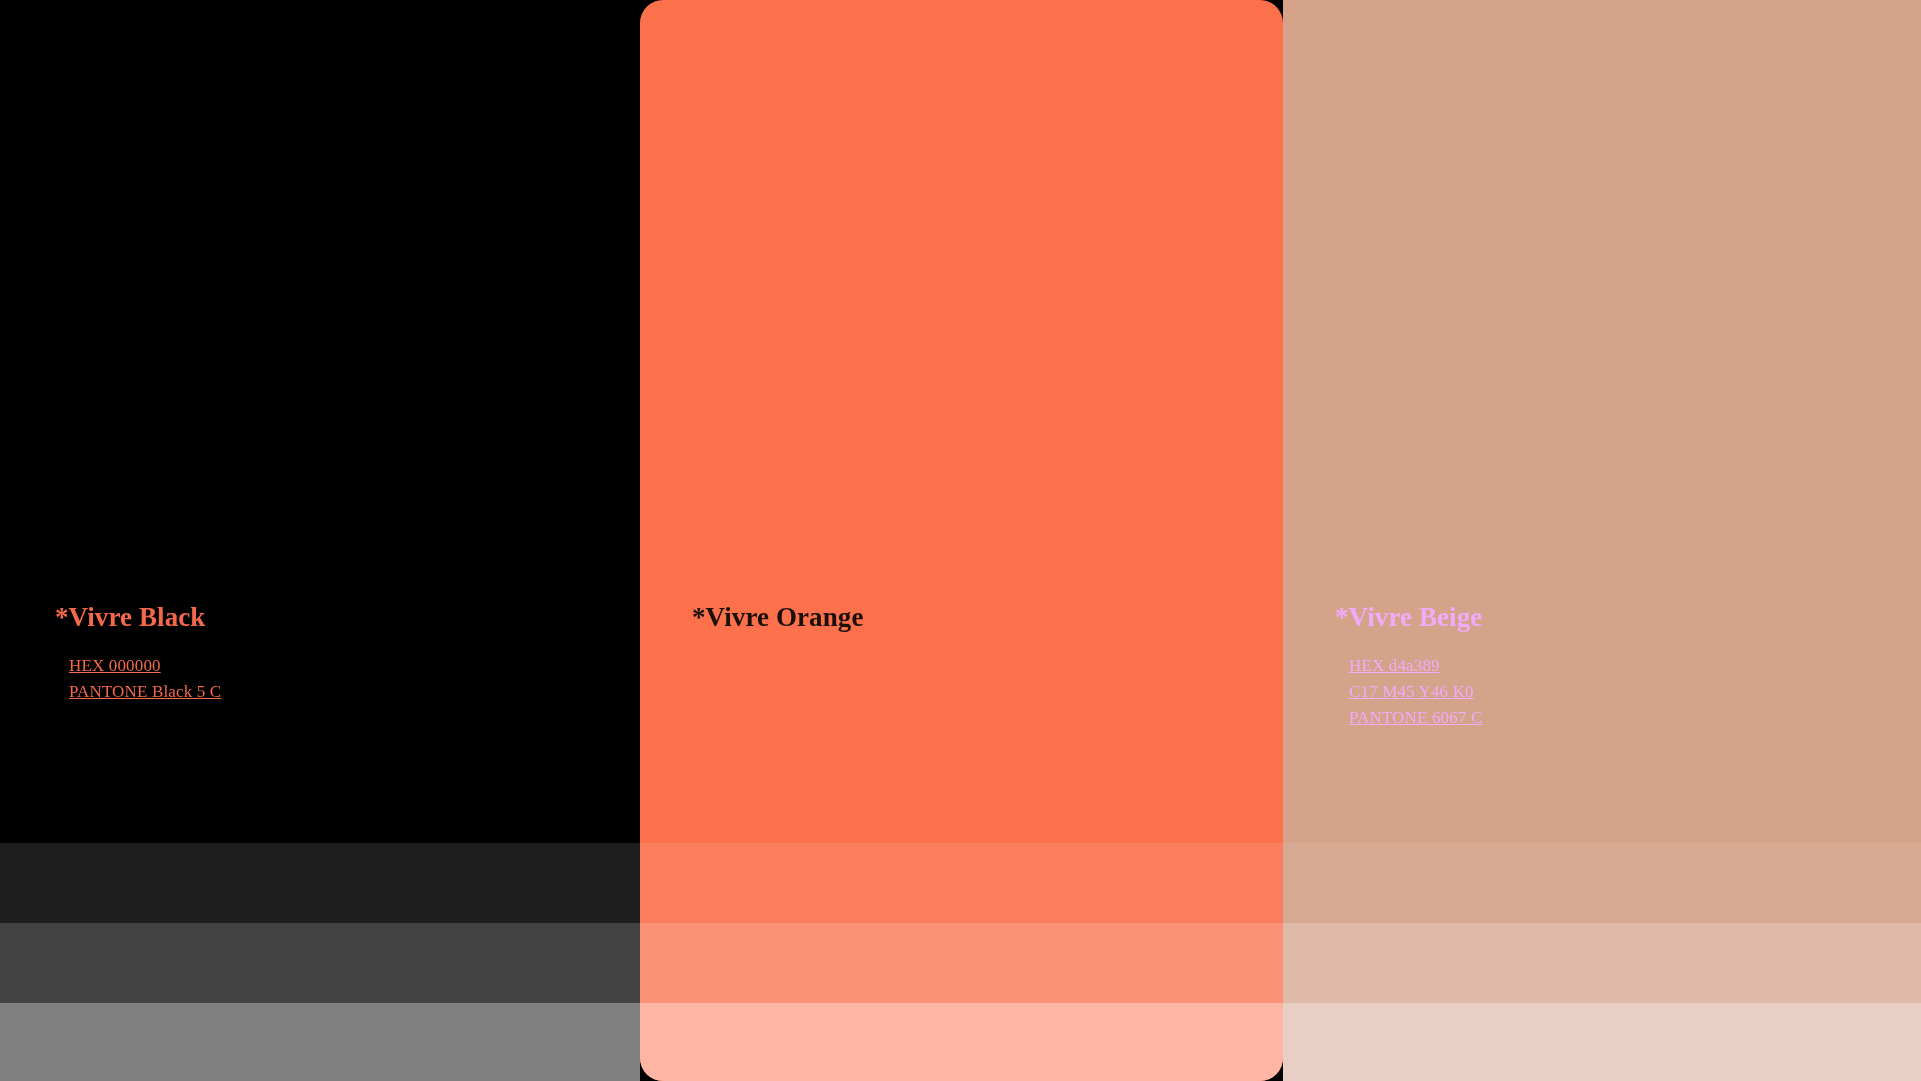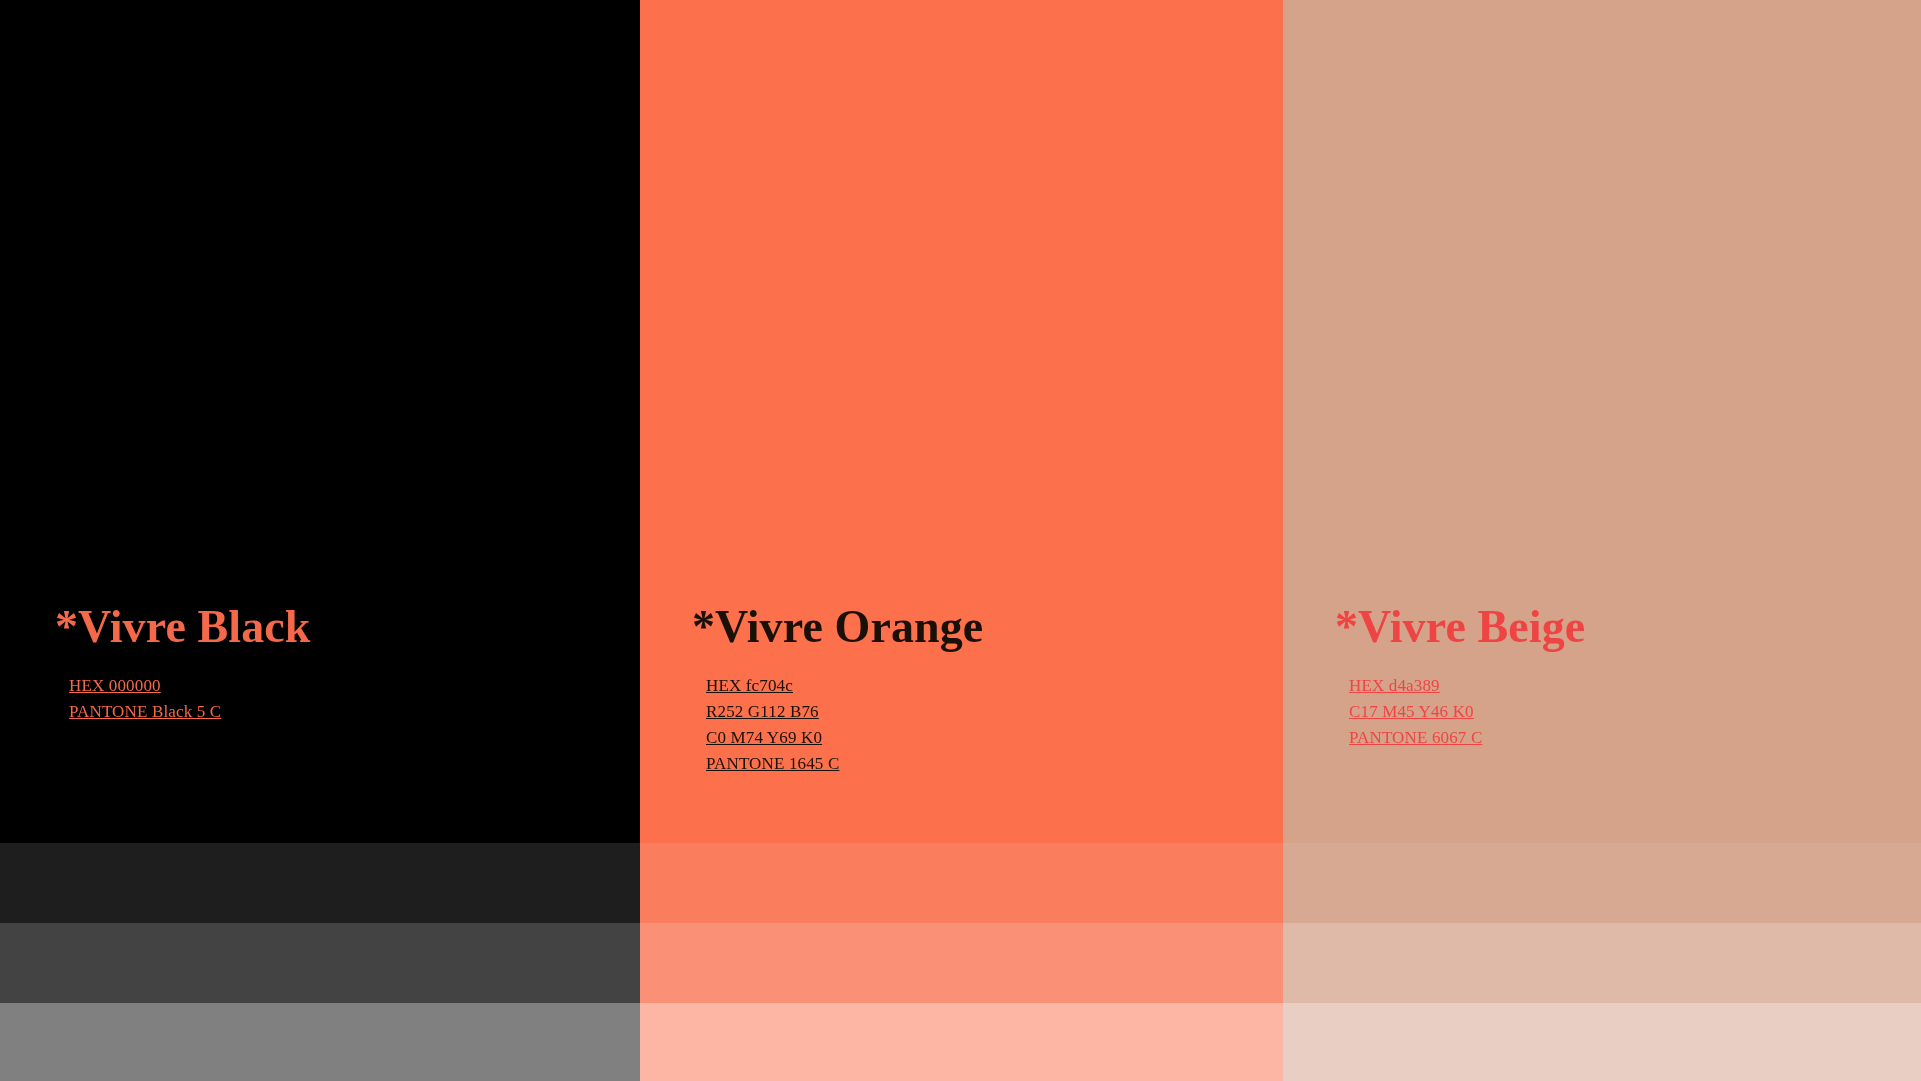--- a/index.html
+++ b/index.html
@@ -75,7 +75,7 @@
   .swatch-beige  .info-inner { left: 52px; }
 
   .swatch-title {
-    font-size: 46px;
+    font-size: 27px;
     font-weight: 700;
     line-height: 1.05;
     letter-spacing: 0.1px;

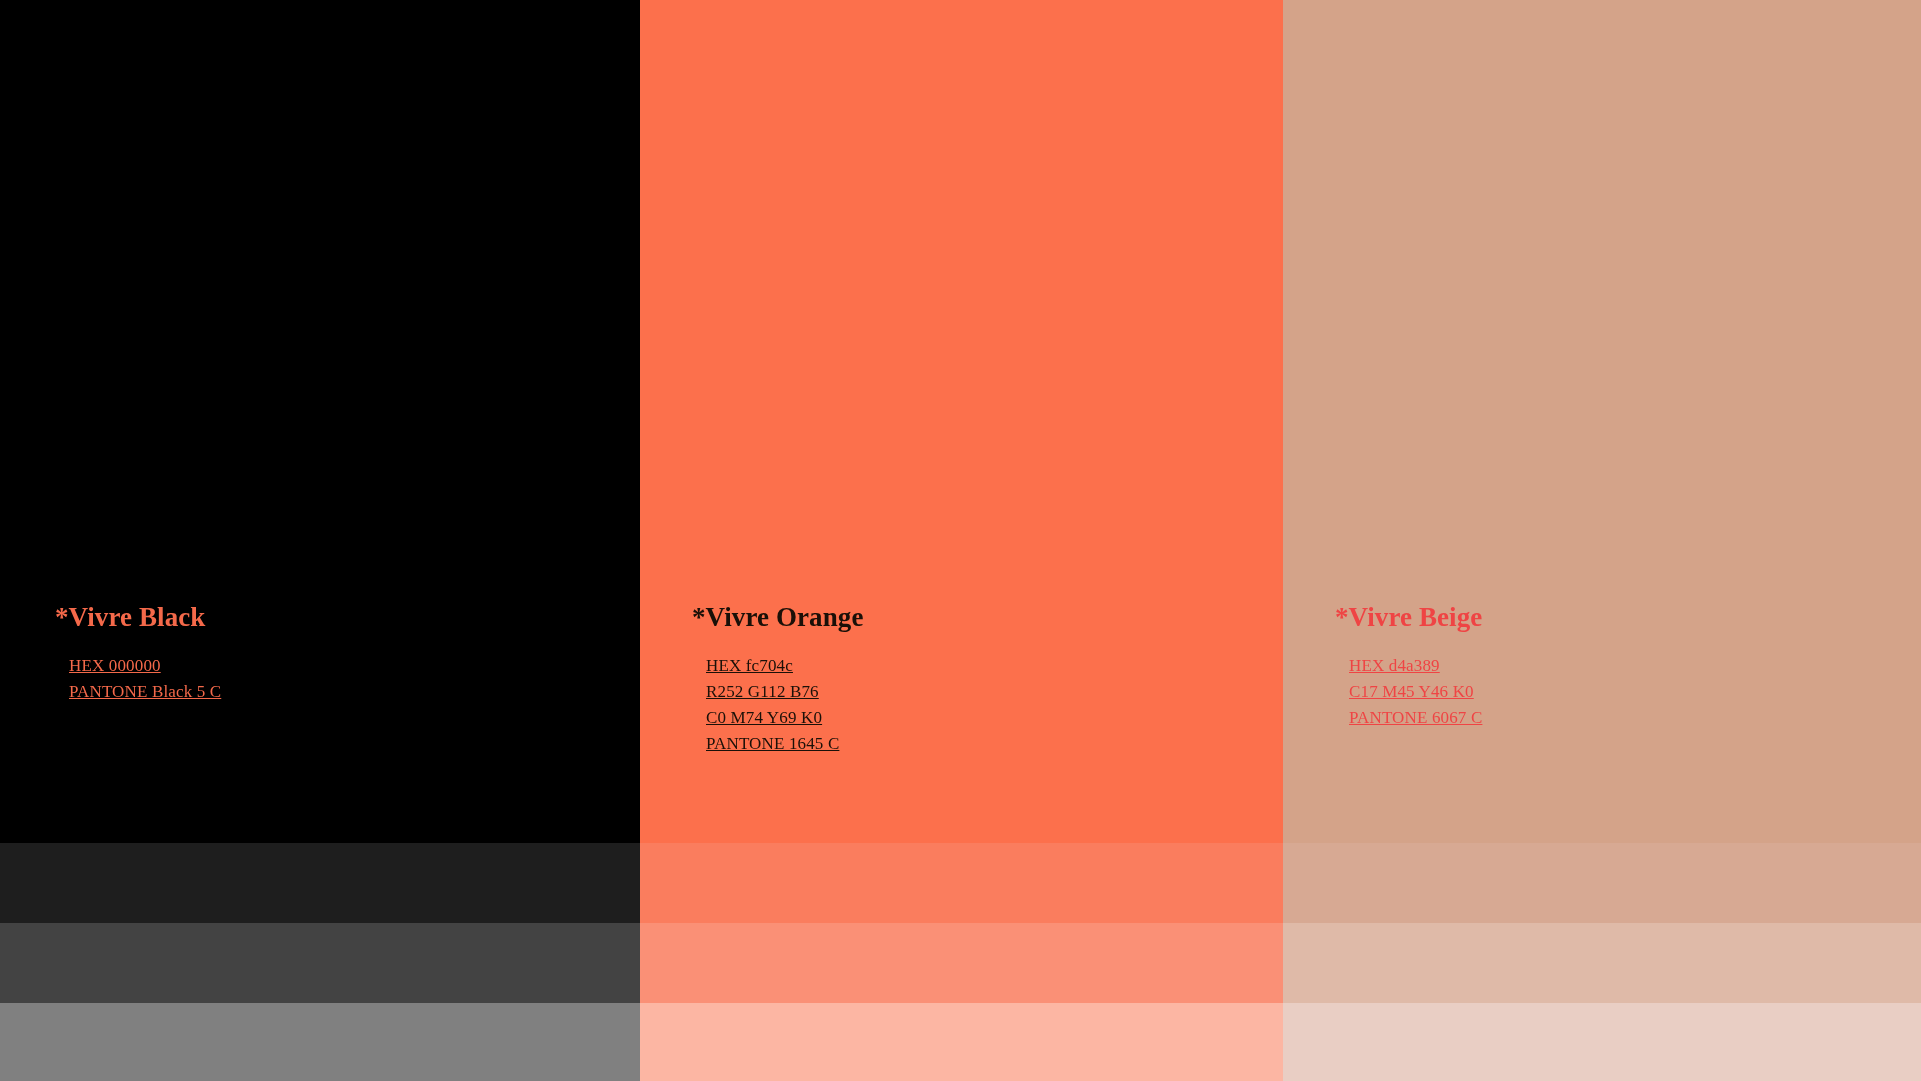--- a/index.html
+++ b/index.html
@@ -30,7 +30,7 @@
     overflow: hidden;
   }
   .swatch-black  { width: 640px; }
-  .swatch-orange { width: 643px; }
+  .swatch-orange { width: 643px; border-radius: 23px; }
   .swatch-beige  { width: 638px; }
 
   

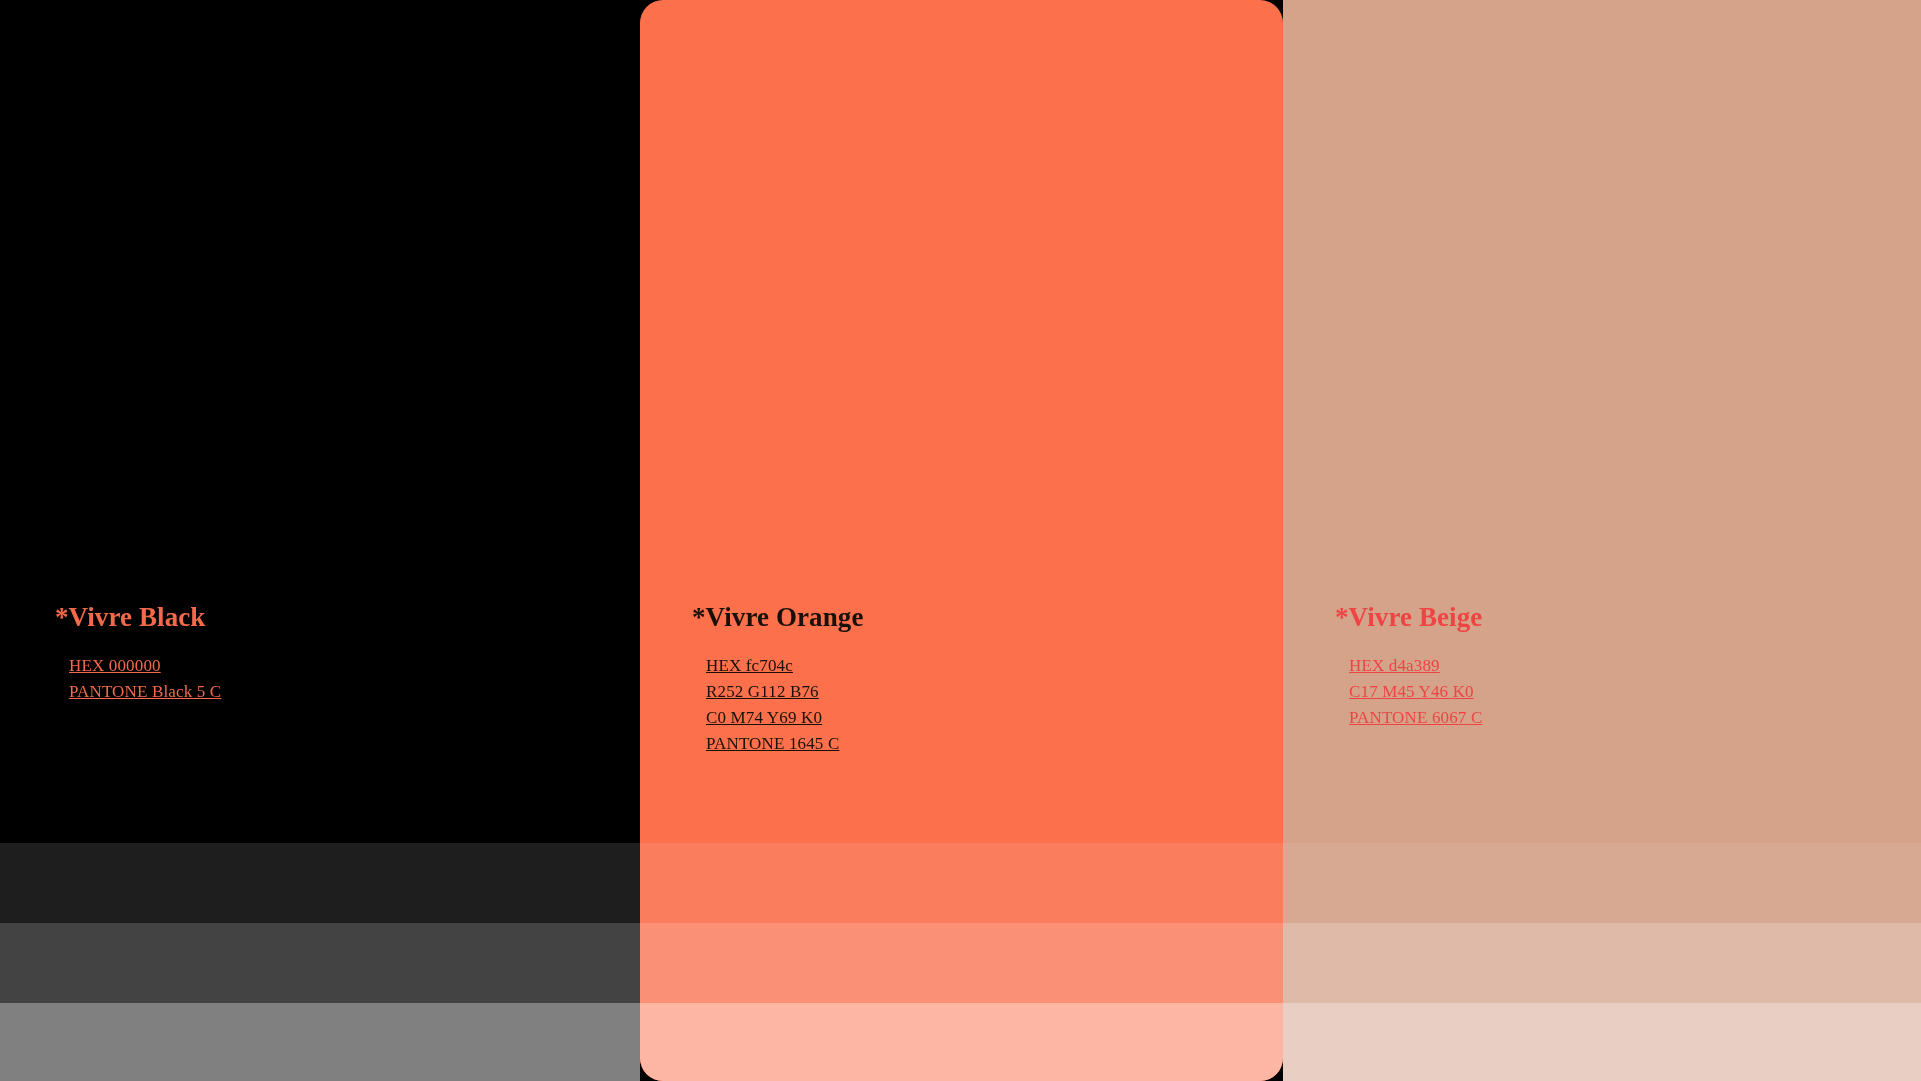--- a/index.html
+++ b/index.html
@@ -144,7 +144,7 @@
     </div>
   </section>
 
-  <section class="swatch swatch-beige" style="color: #ef4444;">
+  <section class="swatch swatch-beige" style="color: #f0abfc;">
     <div class="swatch-base" style="background-color: rgb(212, 163, 137);"></div>
 
     <div class="tints">

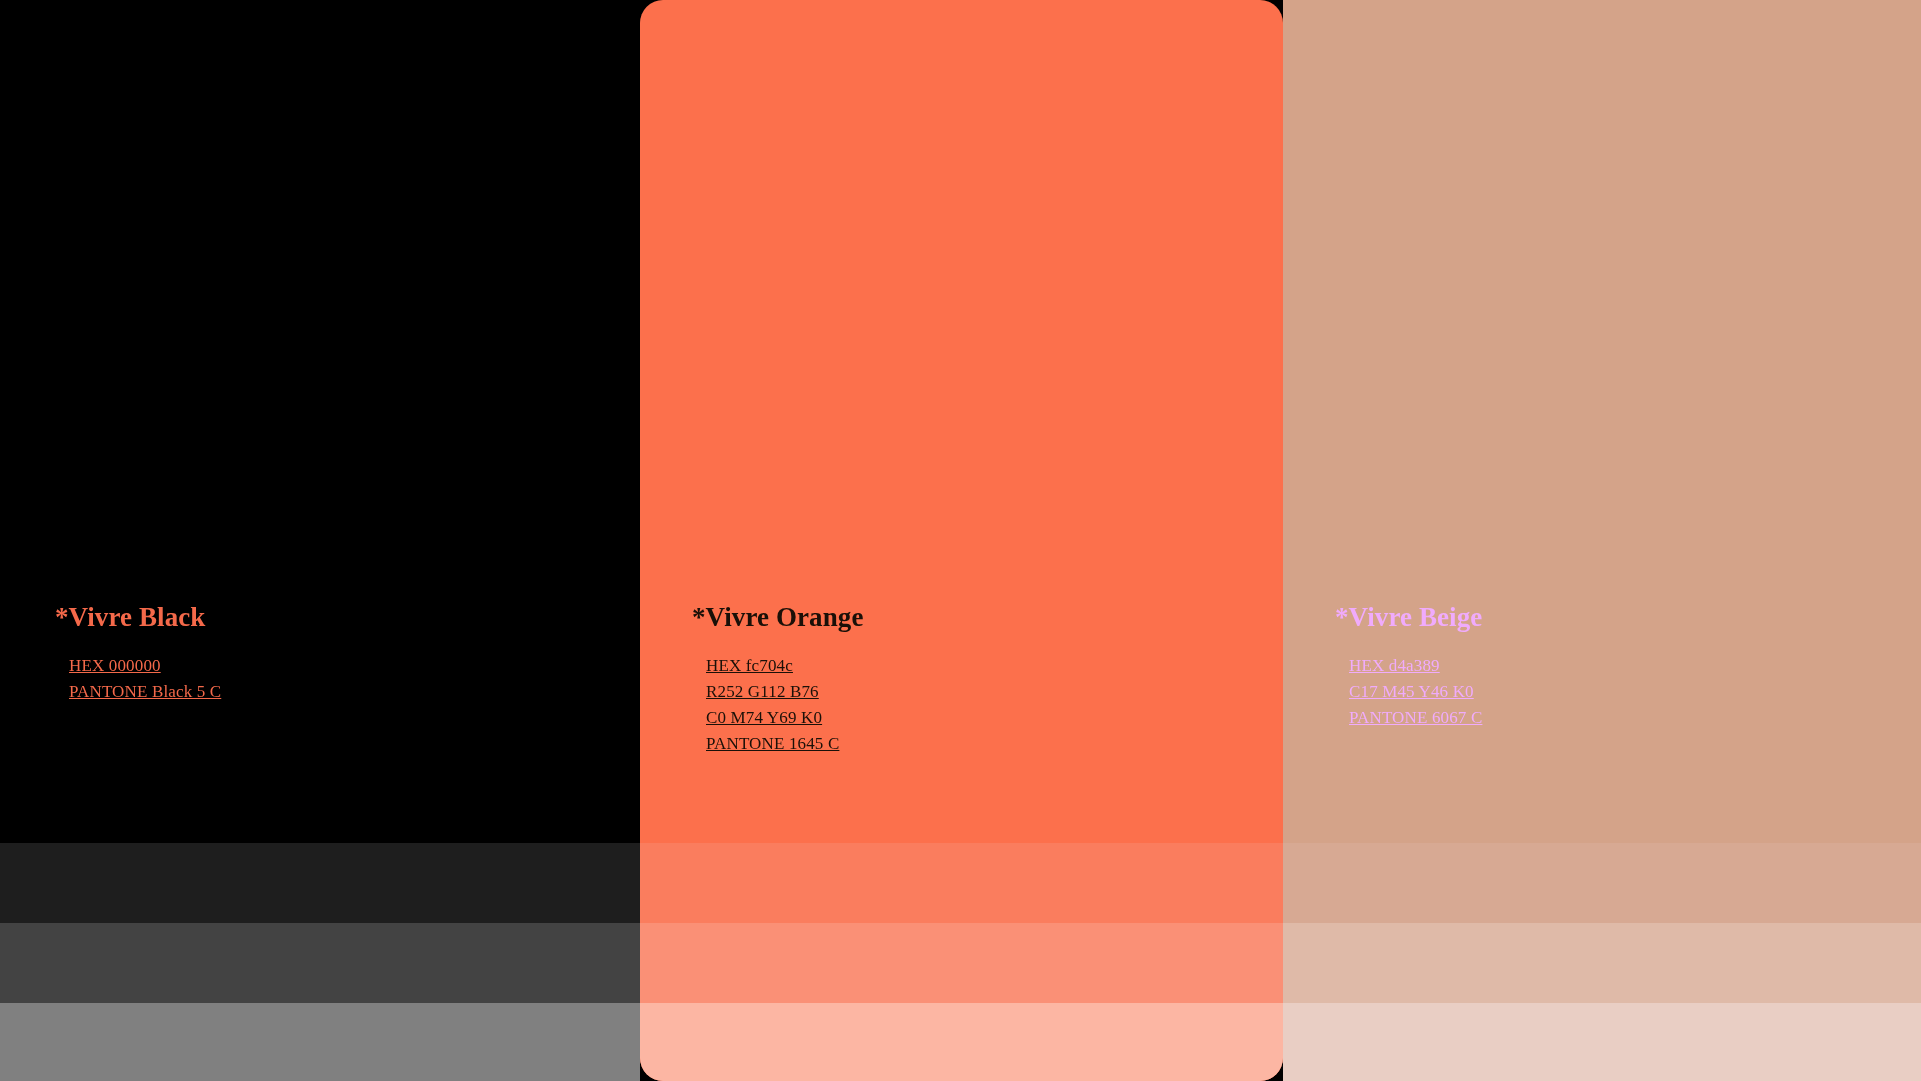--- a/index.html
+++ b/index.html
@@ -134,12 +134,6 @@
     <div class="info">
       <div class="info-inner">
         <h2 class="swatch-title">*Vivre Orange</h2>
-        <ul class="specs">
-          <li class="spec-line">HEX fc704c</li>
-          <li class="spec-line">R252 G112 B76</li>
-          <li class="spec-line">C0 M74 Y69 K0</li>
-          <li class="spec-line">PANTONE 1645 C</li>
-        </ul>
       </div>
     </div>
   </section>

